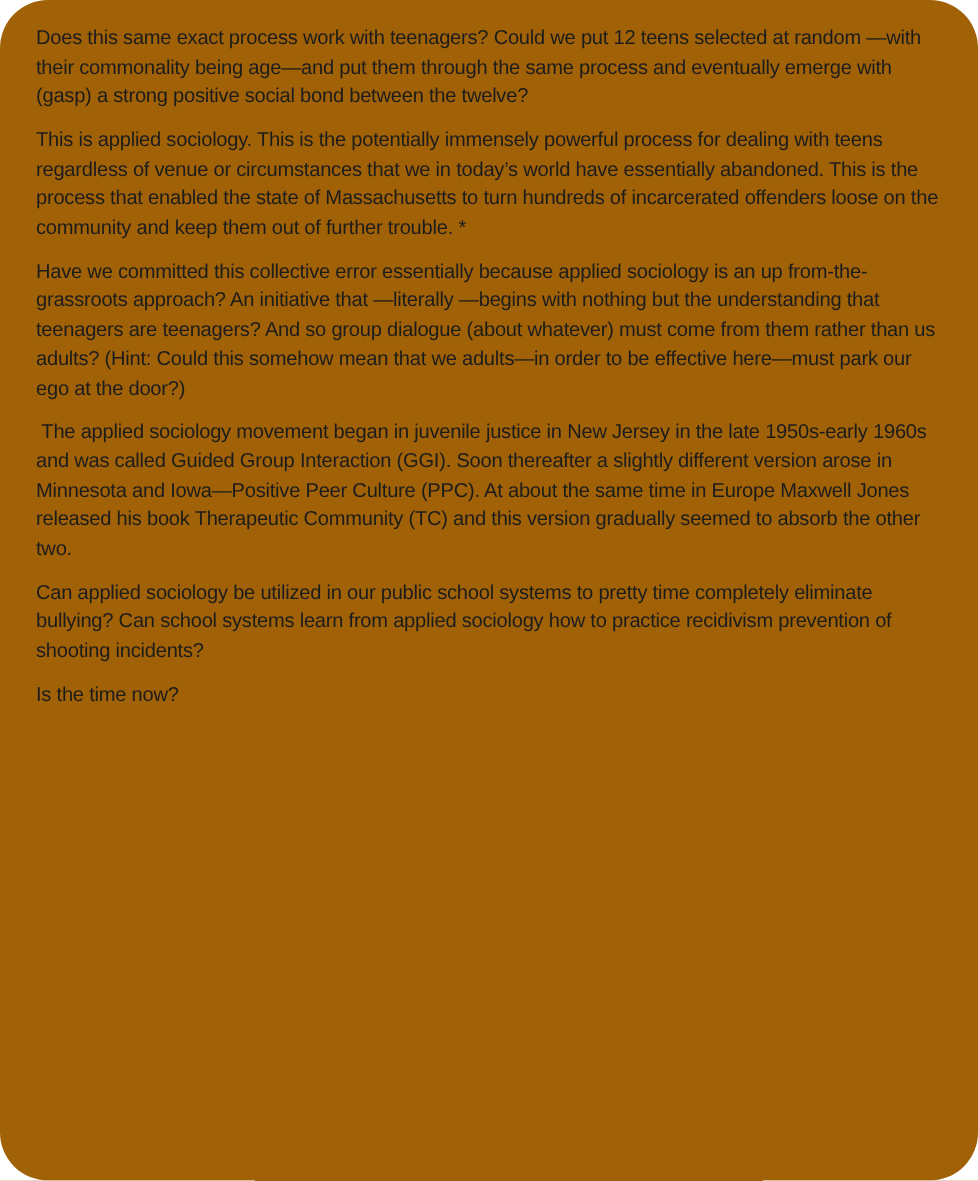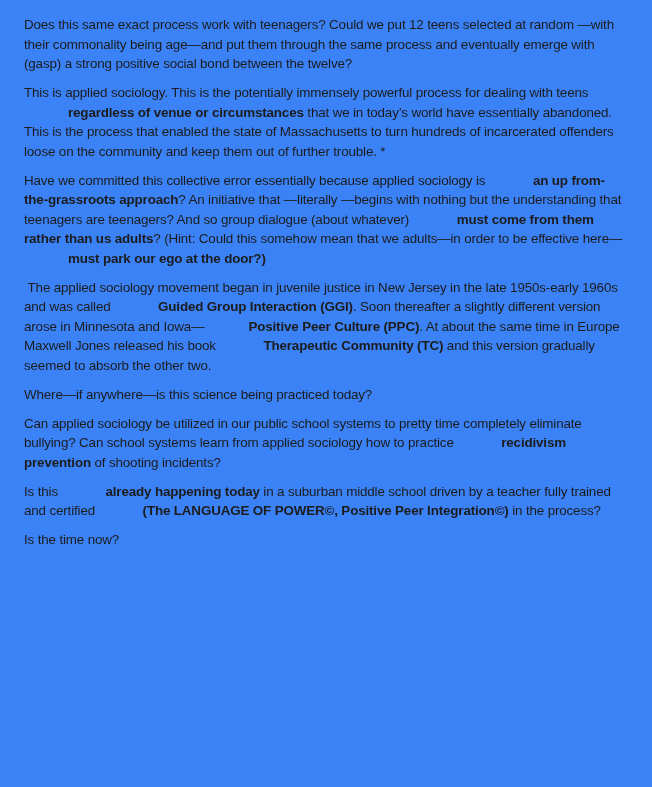--- a/index.html
+++ b/index.html
@@ -11,10 +11,11 @@
     position: relative;
     width: 652px;
     height: 787px;
-    background: #3b82f6;
+    background: #a16207;
     box-sizing: border-box;
     padding: 15px 24px 0 24px;
     overflow: hidden;
+    border-radius: 32px;
   }
   .doc {
     font-family: "Liberation Sans", sans-serif;

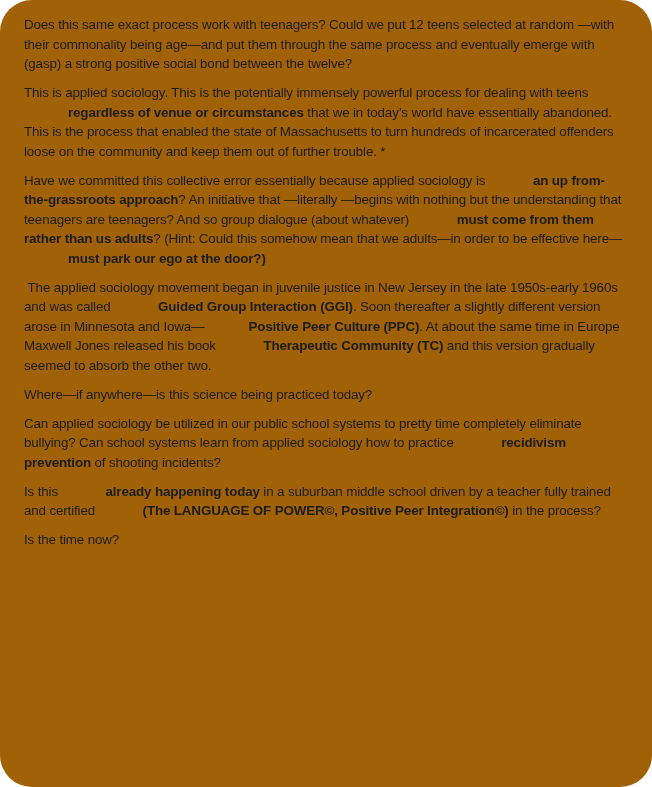--- a/index.html
+++ b/index.html
@@ -29,8 +29,7 @@
     white-space: pre-wrap;
   }
   .doc .b {
-    font-weight: bold;
-    margin-left: 44px;
+    font-weight: normal;
   }
   .cursor {
     display: inline-block;

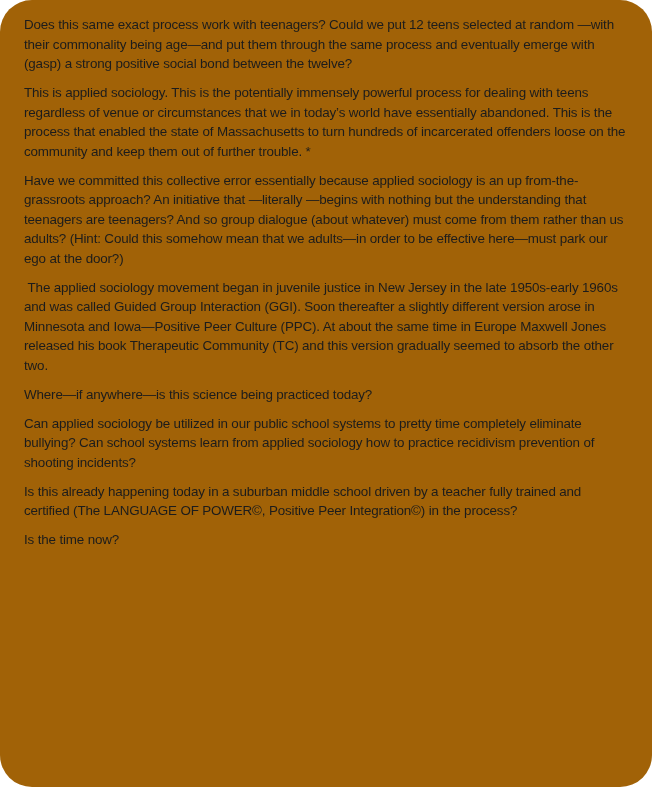--- a/index.html
+++ b/index.html
@@ -49,7 +49,6 @@
       <p><span>This is applied sociology. This is the potentially immensely powerful process for dealing with teens </span><span class="b">regardless of venue or circumstances</span><span> that we in today’s world have essentially abandoned. This is the process that enabled the state of Massachusetts to turn hundreds of incarcerated offenders loose on the community and keep them out of further trouble. *</span></p>
       <p><span>Have we committed this collective error essentially because applied sociology is </span><span class="b">an up from-the-grassroots approach</span><span>? An initiative that —literally —begins with nothing but the understanding that teenagers are teenagers? And so group dialogue (about whatever) </span><span class="b">must come from them rather than us adults</span><span>? (Hint: Could this somehow mean that we adults—in order to be effective here—</span><span class="b">must park our ego at the door?)</span></p>
       <p><span> The applied sociology movement began in juvenile justice in New Jersey in the late 1950s-early 1960s and was called </span><span class="b">Guided Group Interaction (GGI)</span><span>. Soon thereafter a slightly different version arose in Minnesota and Iowa—</span><span class="b">Positive Peer Culture (PPC)</span><span>. At about the same time in Europe Maxwell Jones released his book </span><span class="b">Therapeutic Community (TC)</span><span> and this version gradually seemed to absorb the other two.</span></p>
-      <p><span>Where—if anywhere—is this science being practiced today?</span></p>
       <p><span>Can applied sociology be utilized in our public school systems to pretty time completely eliminate bullying? Can school systems learn from applied sociology how to practice </span><span class="b">recidivism prevention</span><span> of shooting incidents?</span></p>
       <p><span>Is this </span><span class="b">already happening today</span><span> in a suburban middle school driven by a teacher fully trained and certified </span><span class="b">(The LANGUAGE OF POWER©, Positive Peer Integration©)</span><span> in the process?</span></p>
       <p><span>Is the time now?</span></p>

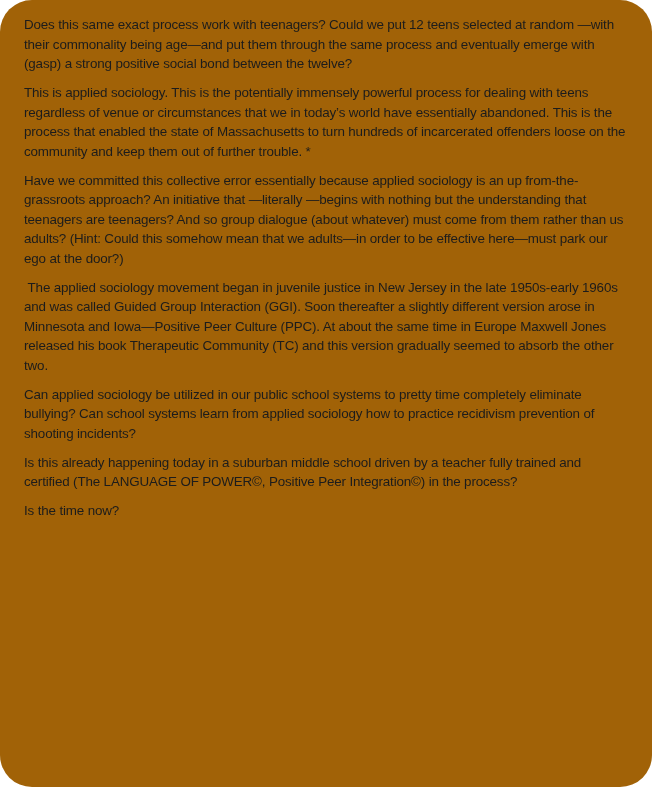--- a/index.html
+++ b/index.html
@@ -50,7 +50,6 @@
       <p><span>Have we committed this collective error essentially because applied sociology is </span><span class="b">an up from-the-grassroots approach</span><span>? An initiative that —literally —begins with nothing but the understanding that teenagers are teenagers? And so group dialogue (about whatever) </span><span class="b">must come from them rather than us adults</span><span>? (Hint: Could this somehow mean that we adults—in order to be effective here—</span><span class="b">must park our ego at the door?)</span></p>
       <p><span> The applied sociology movement began in juvenile justice in New Jersey in the late 1950s-early 1960s and was called </span><span class="b">Guided Group Interaction (GGI)</span><span>. Soon thereafter a slightly different version arose in Minnesota and Iowa—</span><span class="b">Positive Peer Culture (PPC)</span><span>. At about the same time in Europe Maxwell Jones released his book </span><span class="b">Therapeutic Community (TC)</span><span> and this version gradually seemed to absorb the other two.</span></p>
       <p><span>Can applied sociology be utilized in our public school systems to pretty time completely eliminate bullying? Can school systems learn from applied sociology how to practice </span><span class="b">recidivism prevention</span><span> of shooting incidents?</span></p>
-      <p><span>Is this </span><span class="b">already happening today</span><span> in a suburban middle school driven by a teacher fully trained and certified </span><span class="b">(The LANGUAGE OF POWER©, Positive Peer Integration©)</span><span> in the process?</span></p>
       <p><span>Is the time now?</span></p>
     </div>
 </div>

